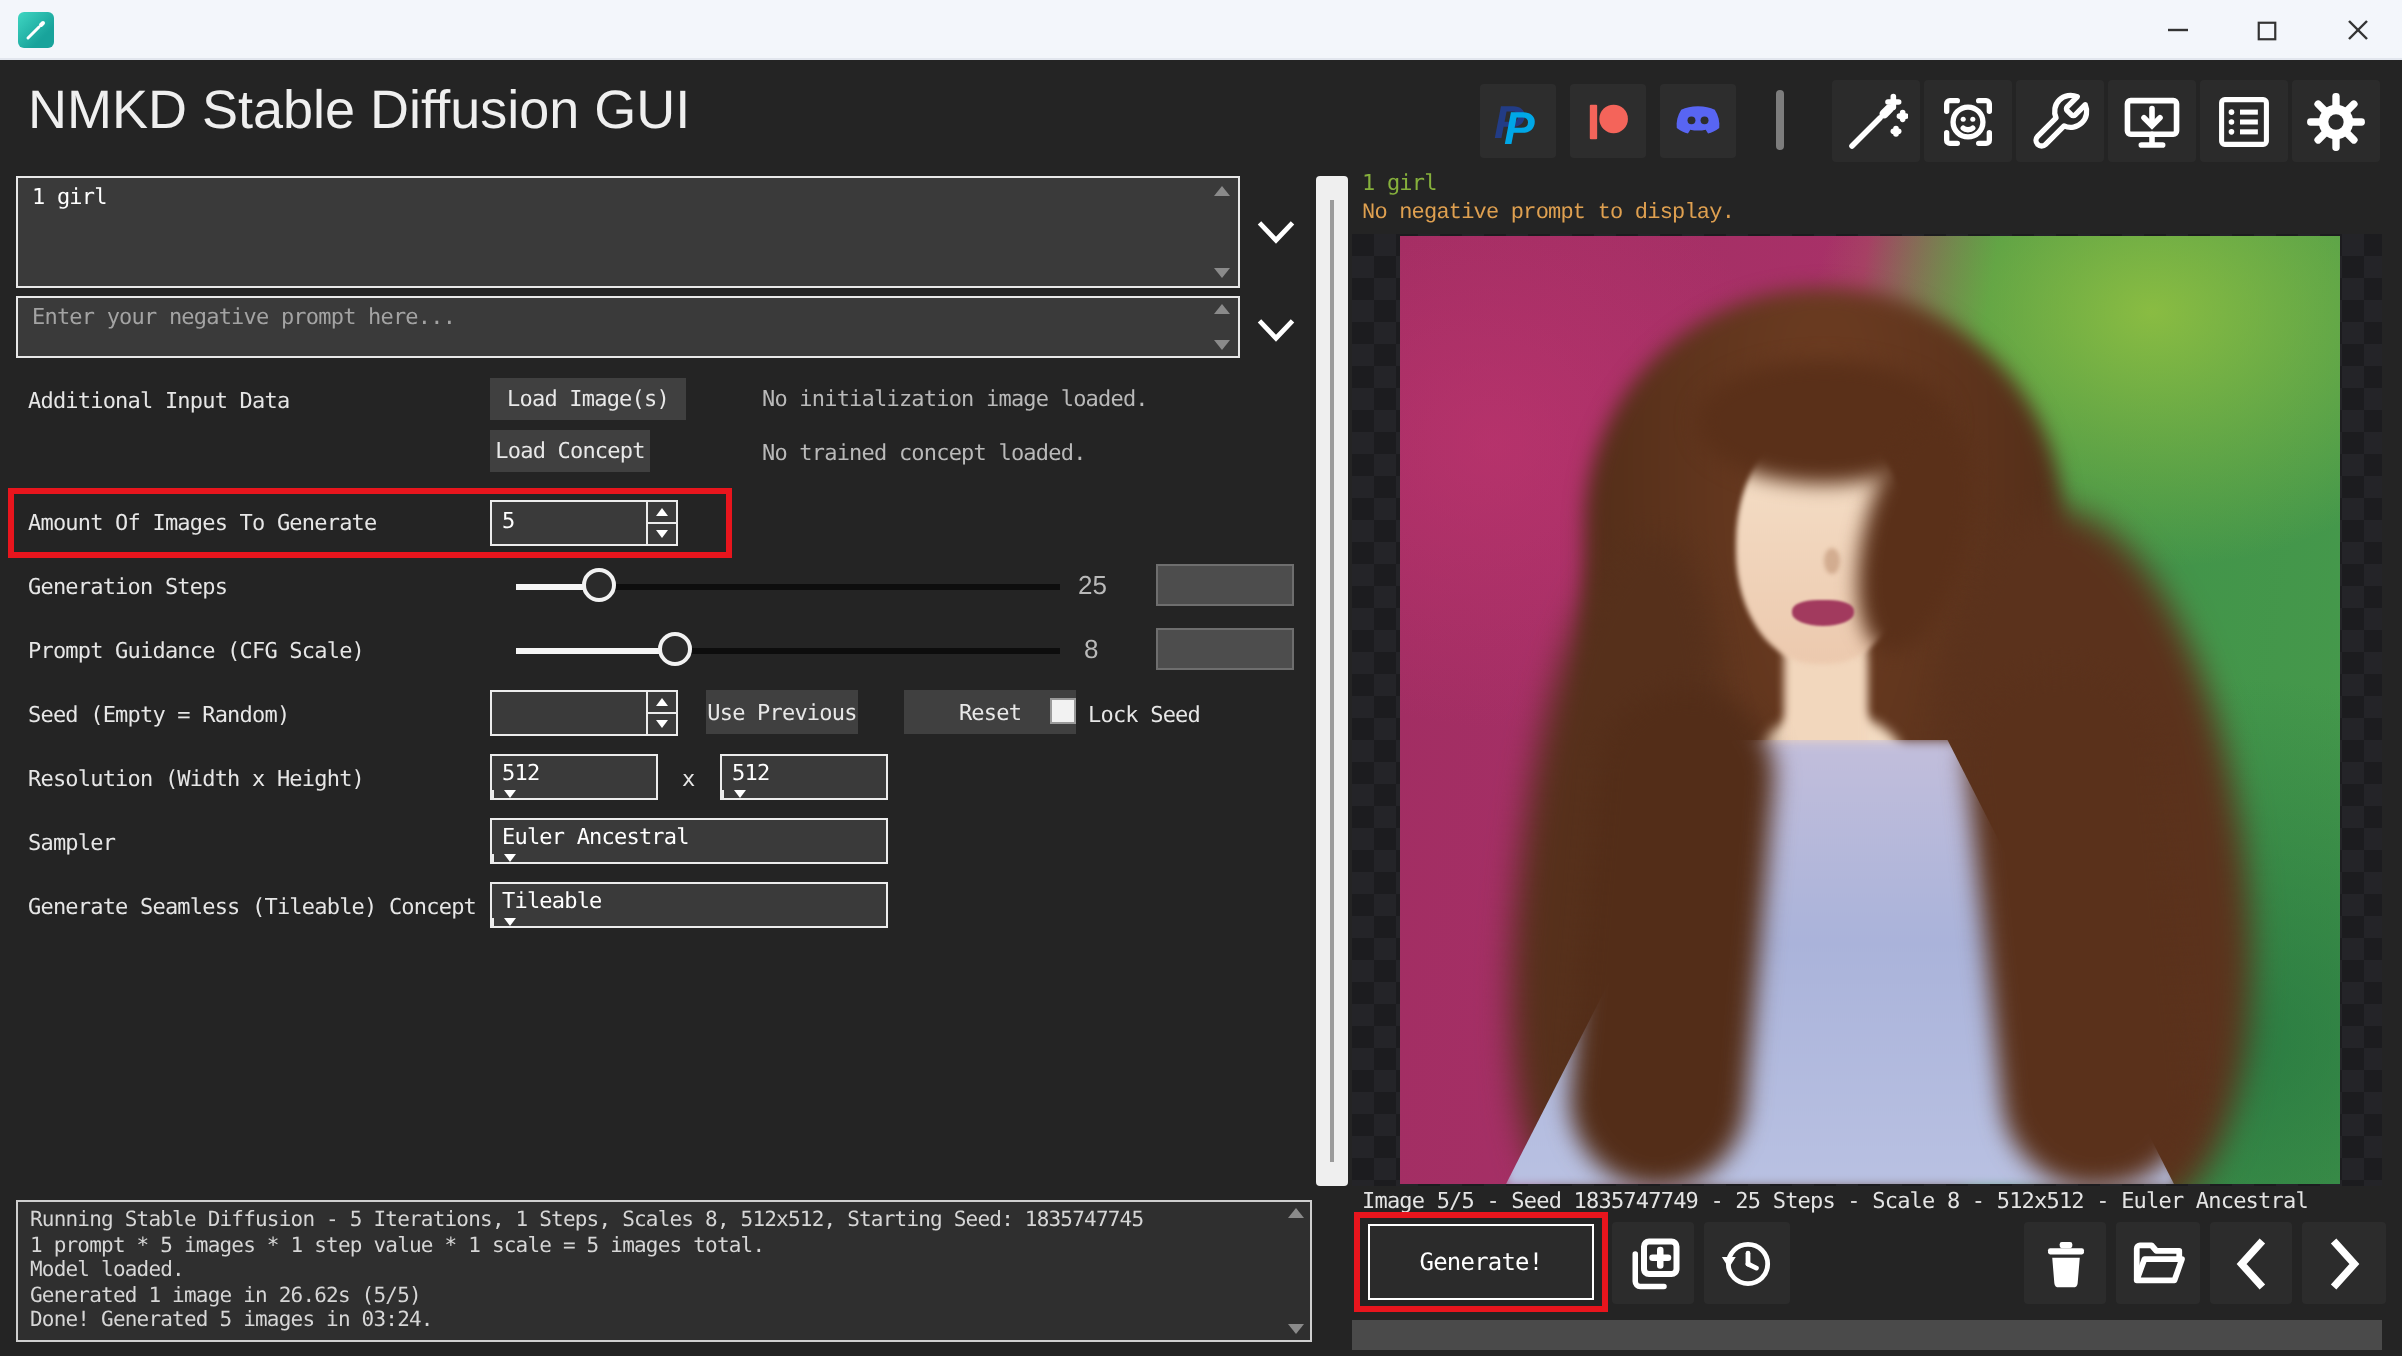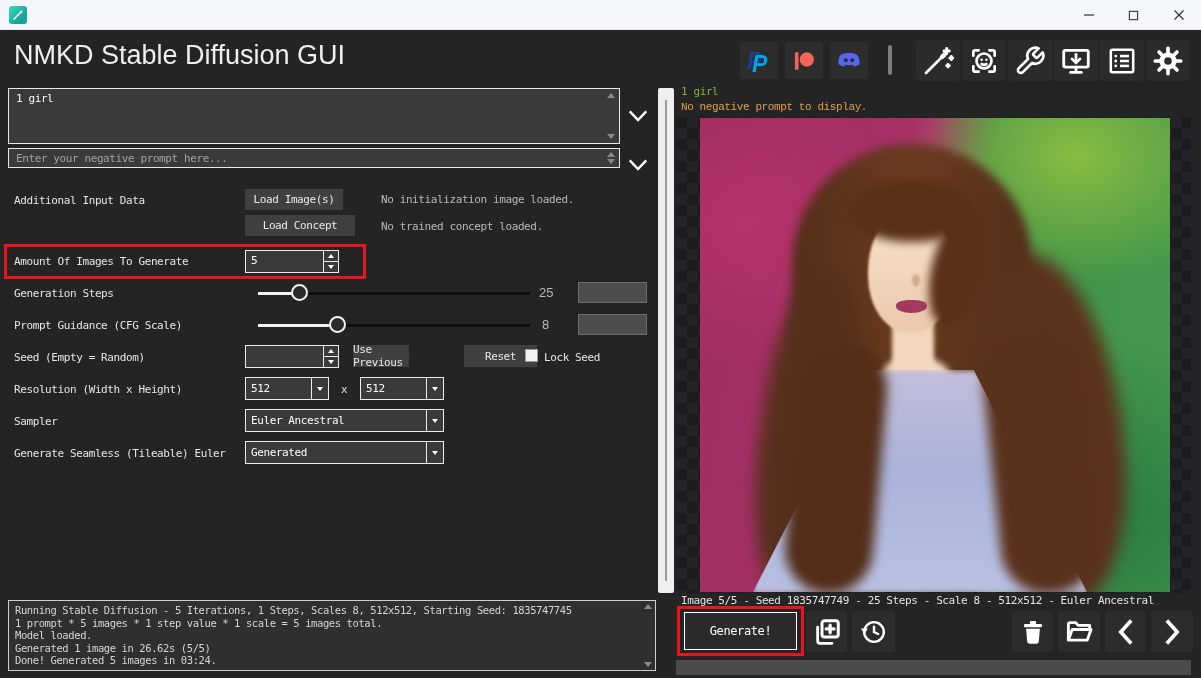--- a/index.html
+++ b/index.html
@@ -30,7 +30,7 @@
   
   .promptbox { background:#3a3a3a; border:1px solid #e8e8e8; color:#fff; font-size:11px; padding:3px 18px 3px 7px; }
   #pos-prompt { left:8px; top:88px; width:612px; height:56px; }
-  #neg-prompt { left:8px; top:148px; width:612px; height:20px; color:#a3a3a3; }
+  #neg-prompt { left:8px; top:148px; width:612px; height:31px; color:#a3a3a3; }
   .ta-scroll { position:absolute; right:3px; width:11px; display:flex; flex-direction:column; justify-content:space-between; align-items:center; }
   .expand-btn { width:28px; display:flex; align-items:center; justify-content:center; background:#242424; }
   #expand-pos { left:624px; top:98px; height:36px; }

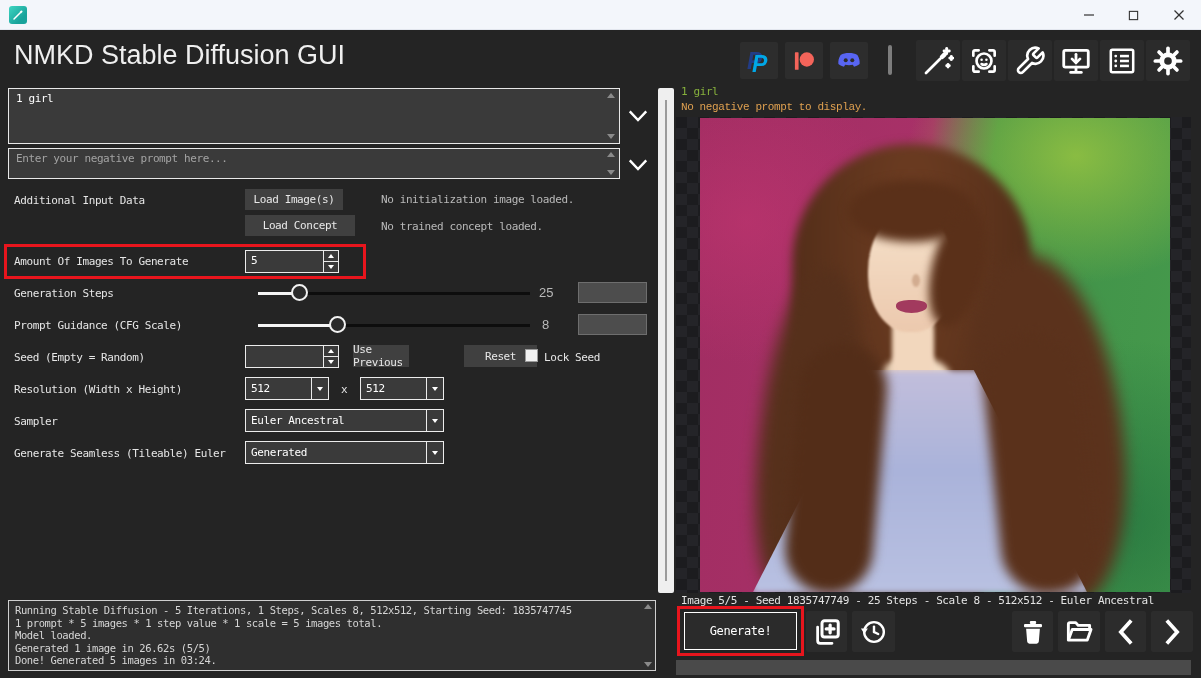--- a/index.html
+++ b/index.html
@@ -273,7 +273,7 @@
   <div class="abs flabel mono" style="left:14px; top:194px">Additional Input Data</div>
   <div class="abs fbtn mono" style="left:245px; top:189px; width:98px; height:21px">Load Image(s)</div>
   <div class="abs status-txt mono" style="left:357px; top:193px">No initialization image loaded.</div>
-  <div class="abs fbtn mono" style="left:245px; top:215px; width:110px; height:21px">Load Concept</div>
+  <div class="abs fbtn mono" style="left:245px; top:215px; width:80px; height:21px">Load Concept</div>
   <div class="abs status-txt mono" style="left:357px; top:220px">No trained concept loaded.</div>
 
   <div class="abs flabel mono" style="left:14px; top:255px">Amount Of Images To Generate</div>

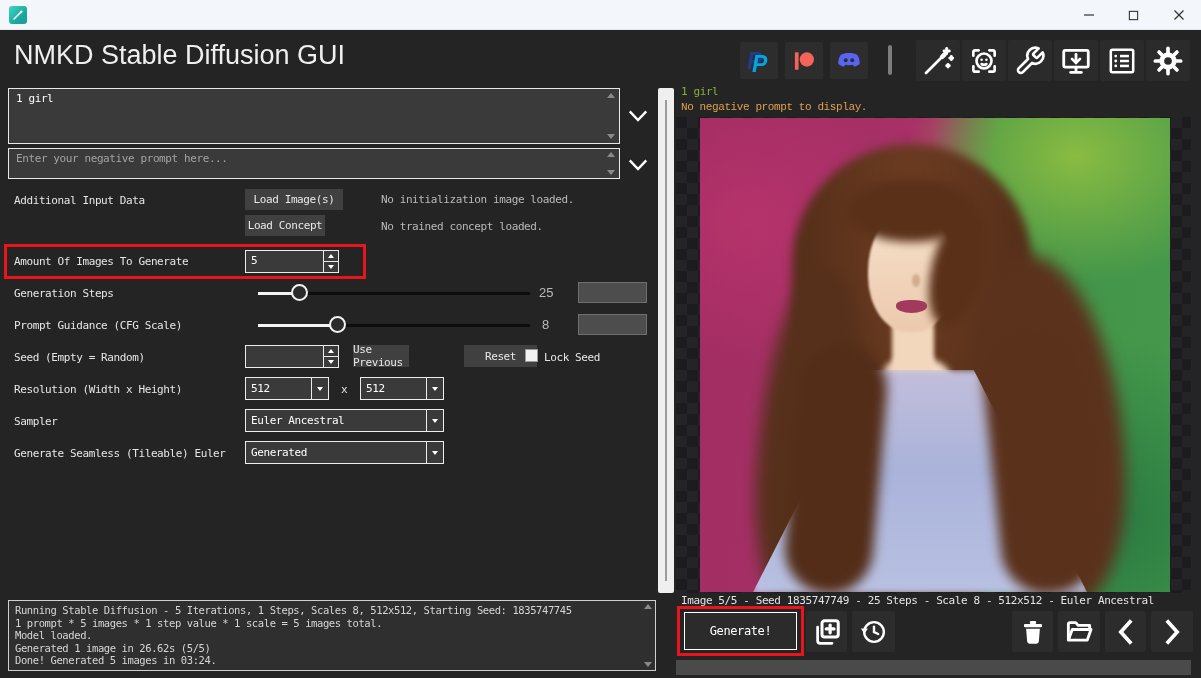--- a/index.html
+++ b/index.html
@@ -321,7 +321,7 @@
         </div>
       </div>
   </div>
-  <div class="abs fbtn mono" style="left:353px; top:345px; width:56px; height:22px">Use Previous</div>
+  <div class="abs fbtn mono" style="left:353px; top:345px; width:76px; height:22px">Use Previous</div>
   <div class="abs fbtn mono" style="left:464px; top:345px; width:73px; height:22px">Reset</div>
   <div class="abs checkbox" style="left:525px; top:349px"></div>
   <div class="abs flabel mono" style="left:544px; top:351px">Lock Seed</div>

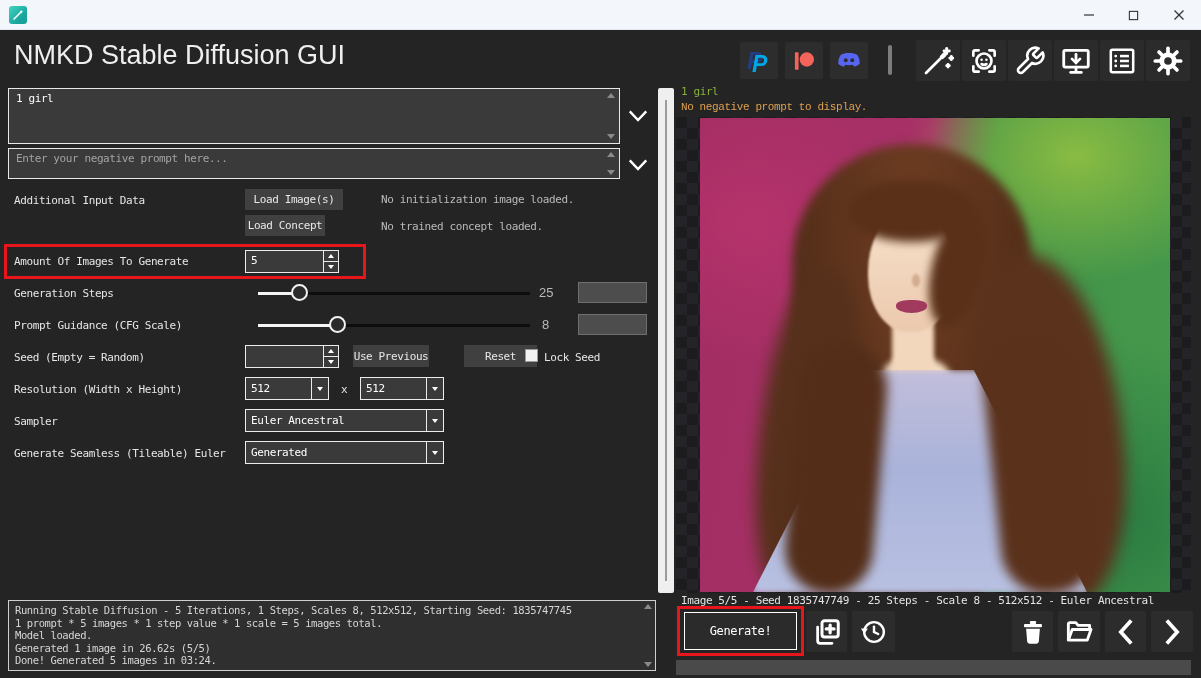--- a/index.html
+++ b/index.html
@@ -322,7 +322,7 @@
       </div>
   </div>
   <div class="abs fbtn mono" style="left:353px; top:345px; width:76px; height:22px">Use Previous</div>
-  <div class="abs fbtn mono" style="left:464px; top:345px; width:73px; height:22px">Reset</div>
+  <div class="abs fbtn mono" style="left:452px; top:345px; width:86px; height:22px">Reset</div>
   <div class="abs checkbox" style="left:525px; top:349px"></div>
   <div class="abs flabel mono" style="left:544px; top:351px">Lock Seed</div>
 

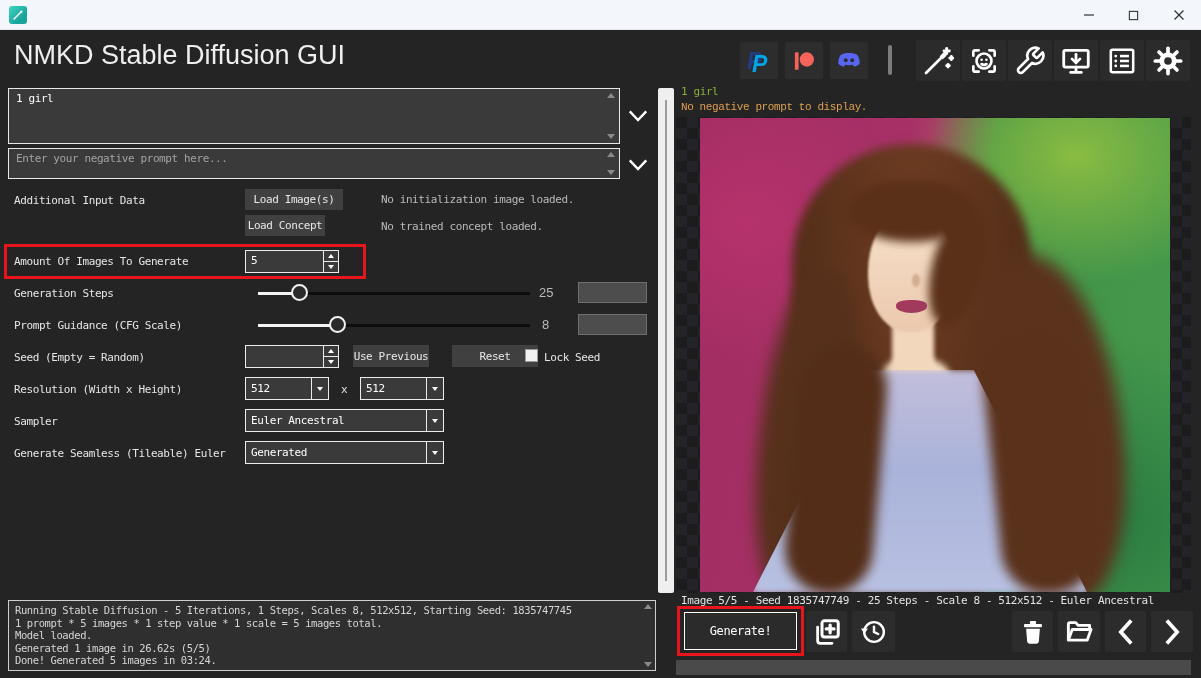--- a/index.html
+++ b/index.html
@@ -40,7 +40,7 @@
   .flabel { color:#e6e6e6; font-size:11px; }
   .fbtn { background:#404040; color:#e8e8e8; font-size:11px; border:none; display:flex; align-items:center; justify-content:center; }
   .status-txt { color:#b9b9b9; font-size:11px;padding-left:24px; }
-  .dropdown { background:#3a3a3a; border:1px solid #ececec; color:#fff; font-size:11px; display:flex; align-items:stretch; }
+  .dropdown { background:#3a3a3a; border:1px solid #ececec; color:#fff; font-size:11px; display:flex; align-items:stretch;flex-direction:column; }
   .dd-val { flex:1; padding:3px 5px; display:flex; align-items:center; overflow:hidden; white-space:nowrap; }
   .dd-arrow { width:17px; border-left:1px solid #ececec; display:flex; align-items:center; justify-content:center; }
   .spinner { background:#3a3a3a; border:1px solid #ececec; display:flex; }

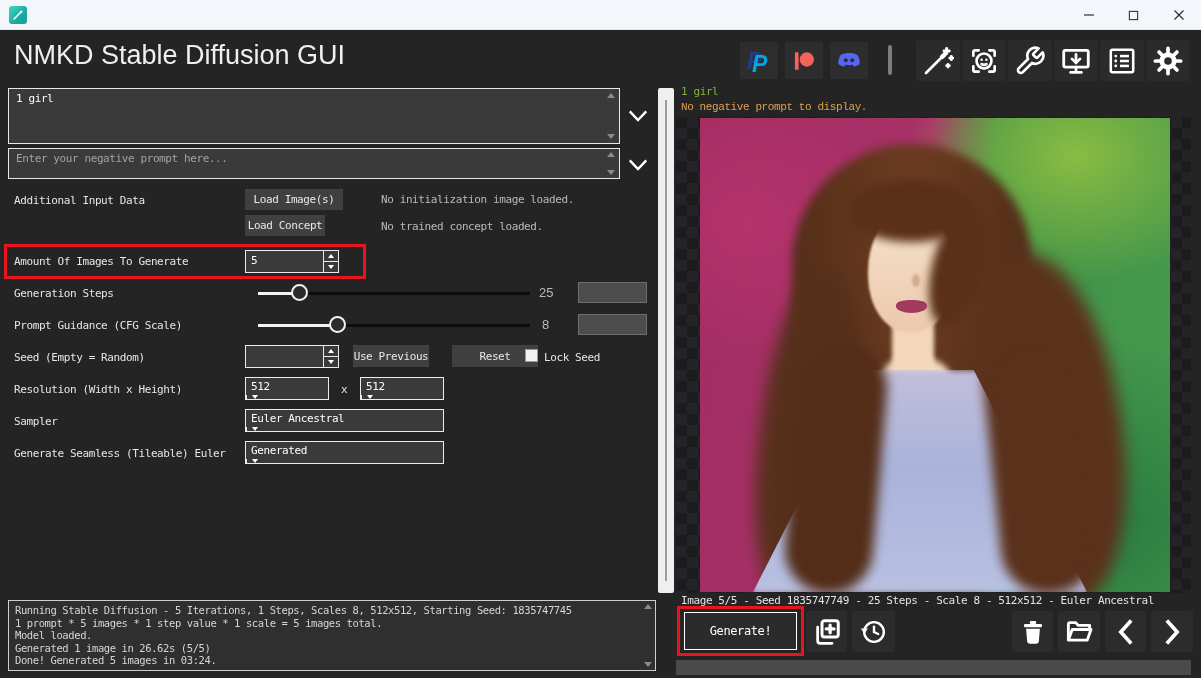--- a/index.html
+++ b/index.html
@@ -349,7 +349,7 @@
       </div>
   </div>
 
-  <div class="abs flabel mono" style="left:14px; top:447px">Generate Seamless (Tileable) Euler</div>
+  <div class="abs flabel mono" style="left:14px; top:447px">Generate Seamless (Tileable) Concept</div>
   <div class="abs dropdown" style="left:245px; top:441px; width:199px; height:23px">
     <div class="dd-val mono">Generated</div>
     <div class="dd-arrow">

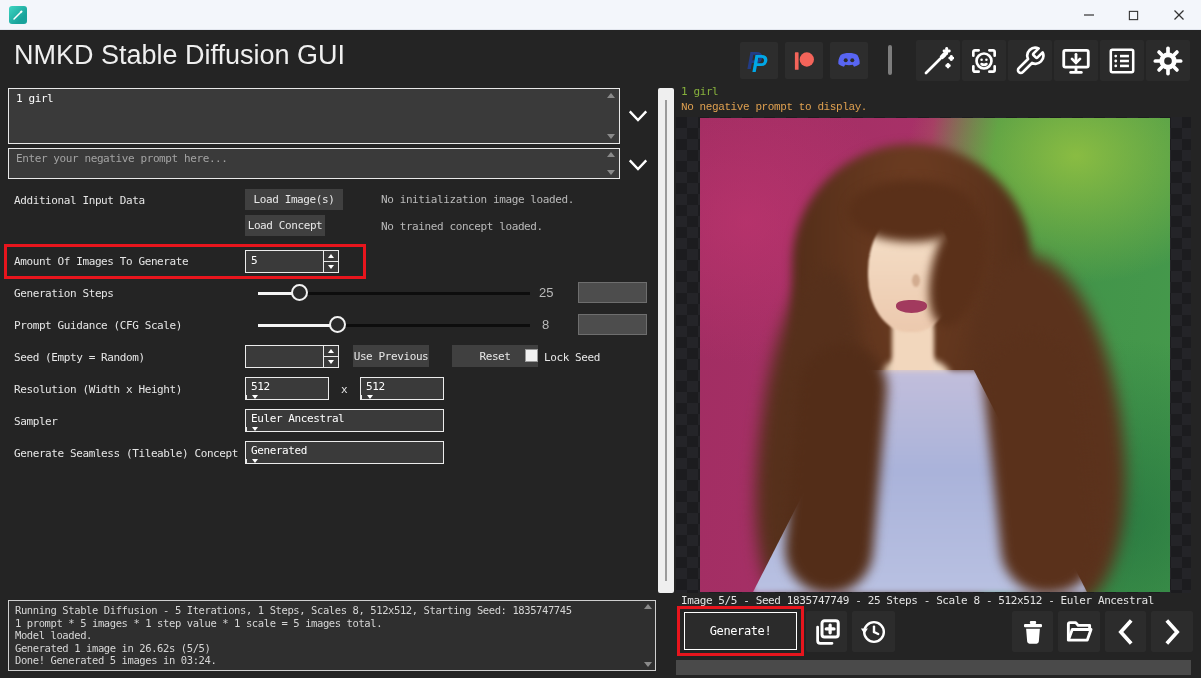--- a/index.html
+++ b/index.html
@@ -351,7 +351,7 @@
 
   <div class="abs flabel mono" style="left:14px; top:447px">Generate Seamless (Tileable) Concept</div>
   <div class="abs dropdown" style="left:245px; top:441px; width:199px; height:23px">
-    <div class="dd-val mono">Generated</div>
+    <div class="dd-val mono">Tileable</div>
     <div class="dd-arrow">
         <span class="tri-down-w"></span>
       </div>

